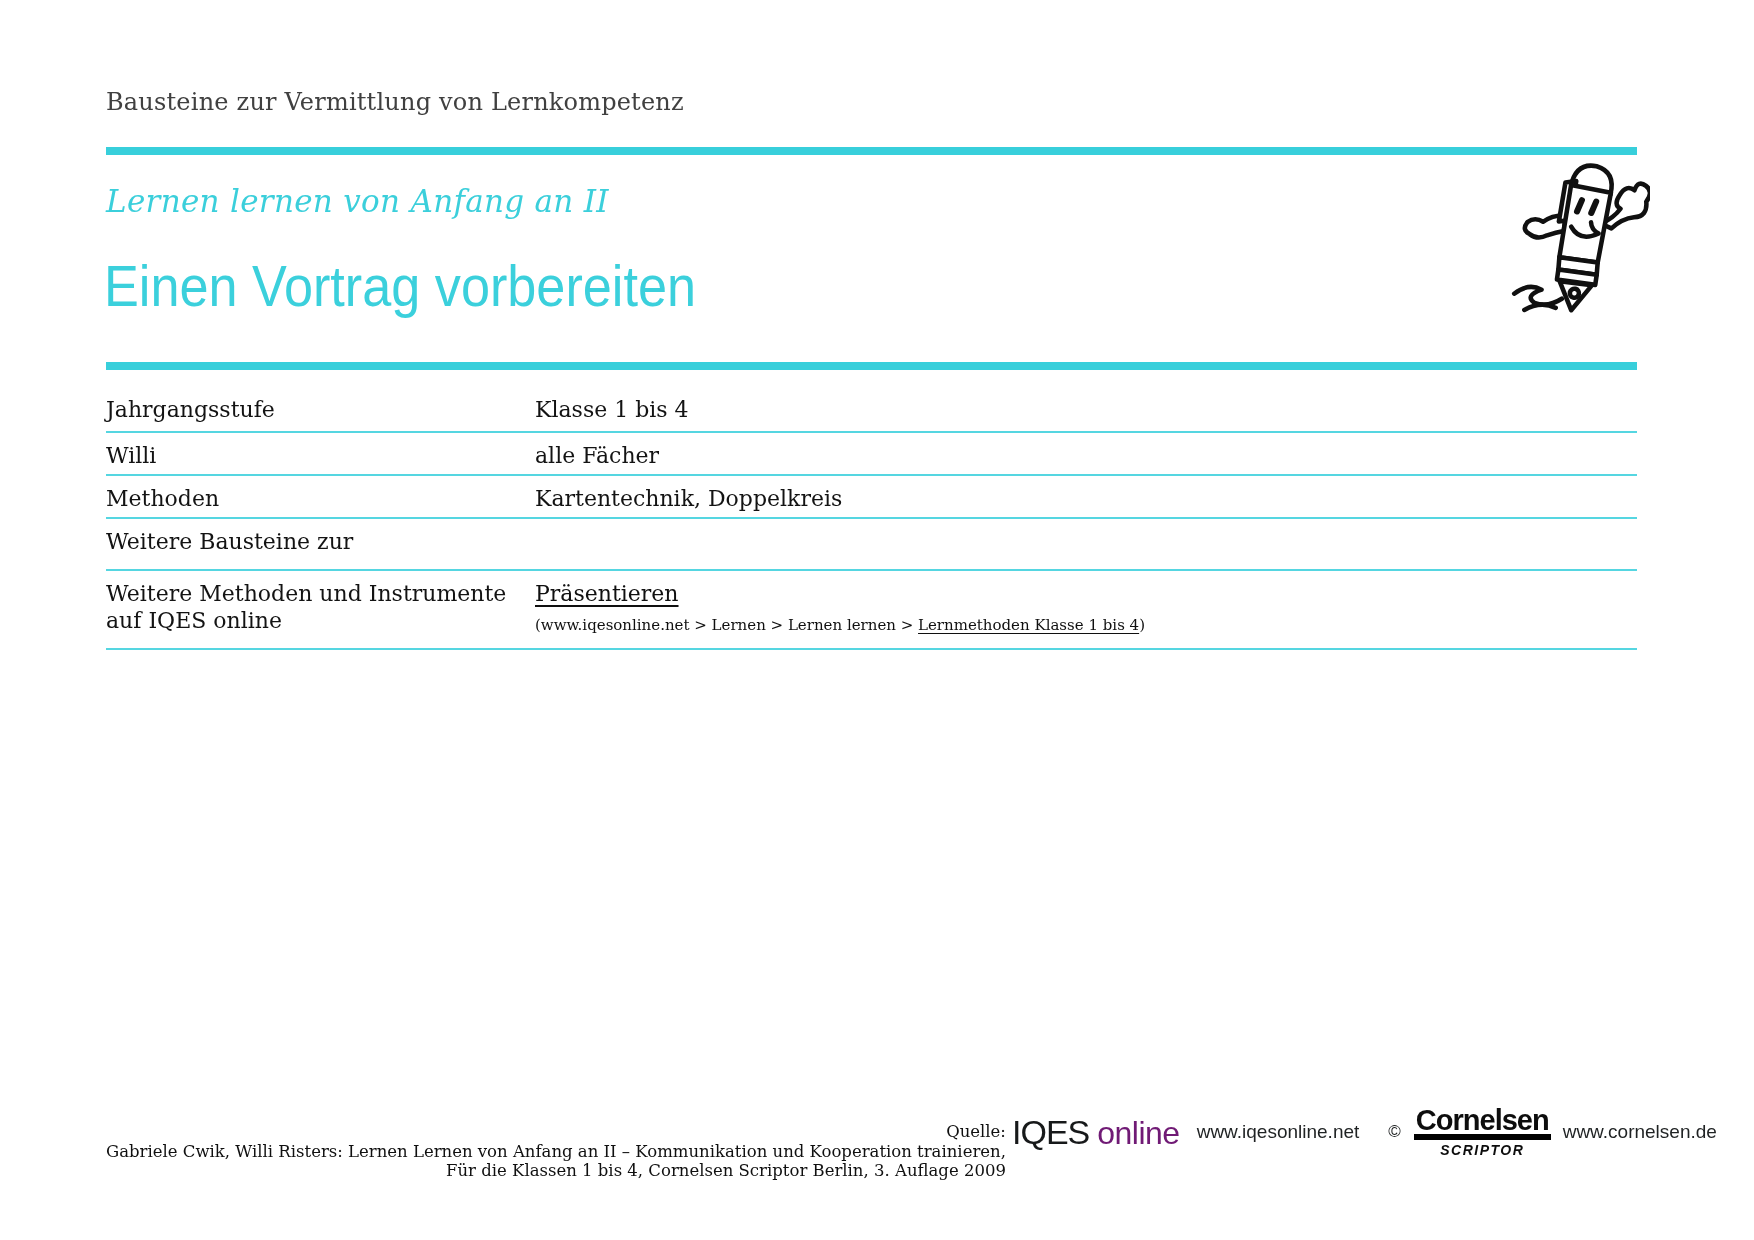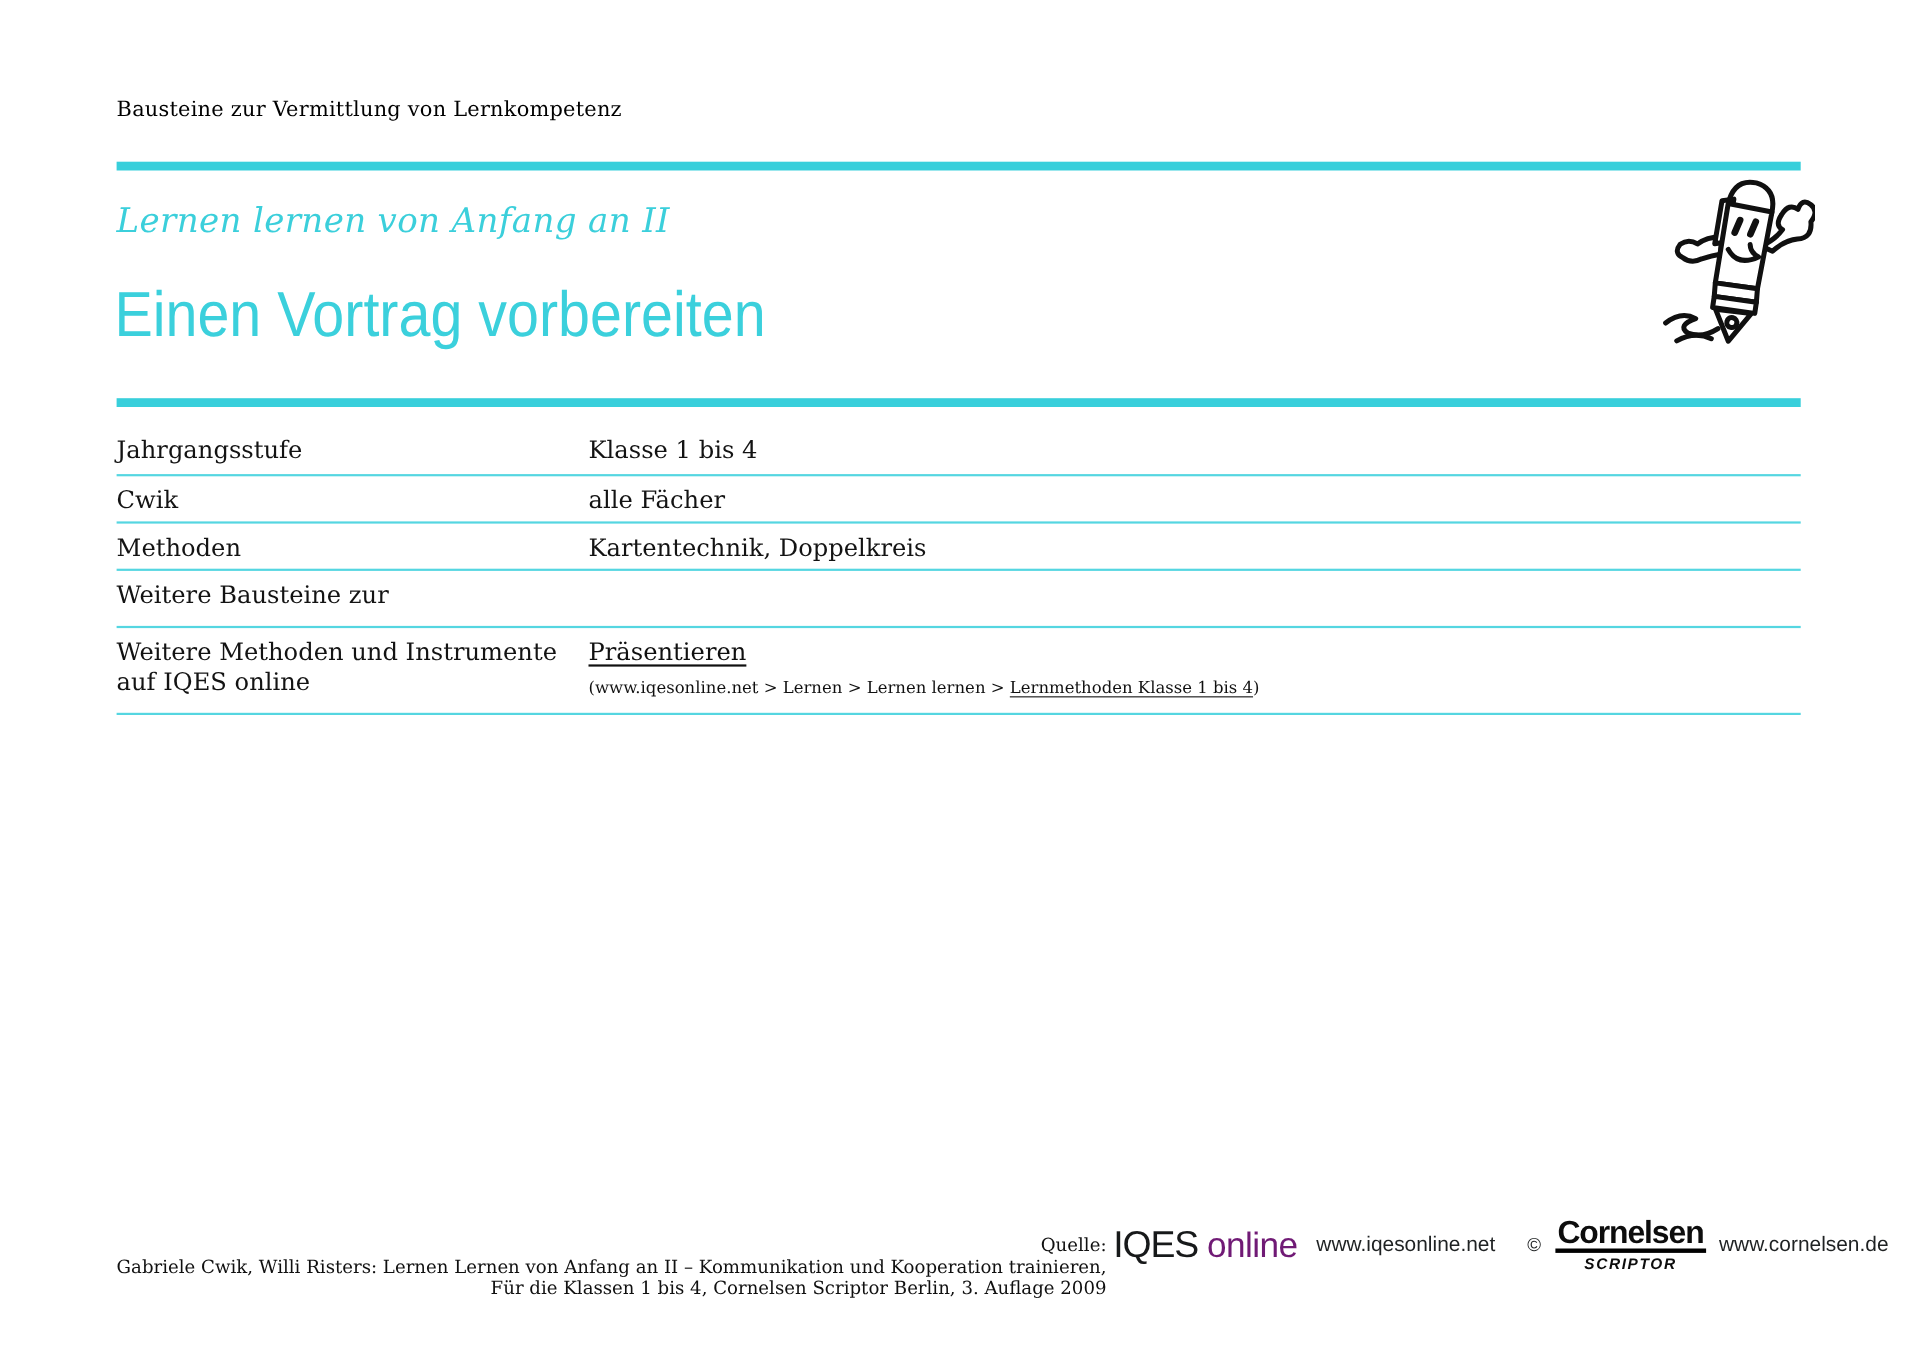--- a/index.html
+++ b/index.html
@@ -8,7 +8,7 @@
     font-family:"DejaVu Serif","Liberation Serif",serif;color:#111;
   }
   .eyebrow{
-    position:absolute;left:106px;top:88px;font-size:19px;letter-spacing:.2px;color:#000000;
+    position:absolute;left:106px;top:88px;font-size:24px;letter-spacing:.2px;color:#404040;
   }
   .rule-thick{
     position:absolute;left:106px;width:1531px;height:8px;background:#38cfdb;

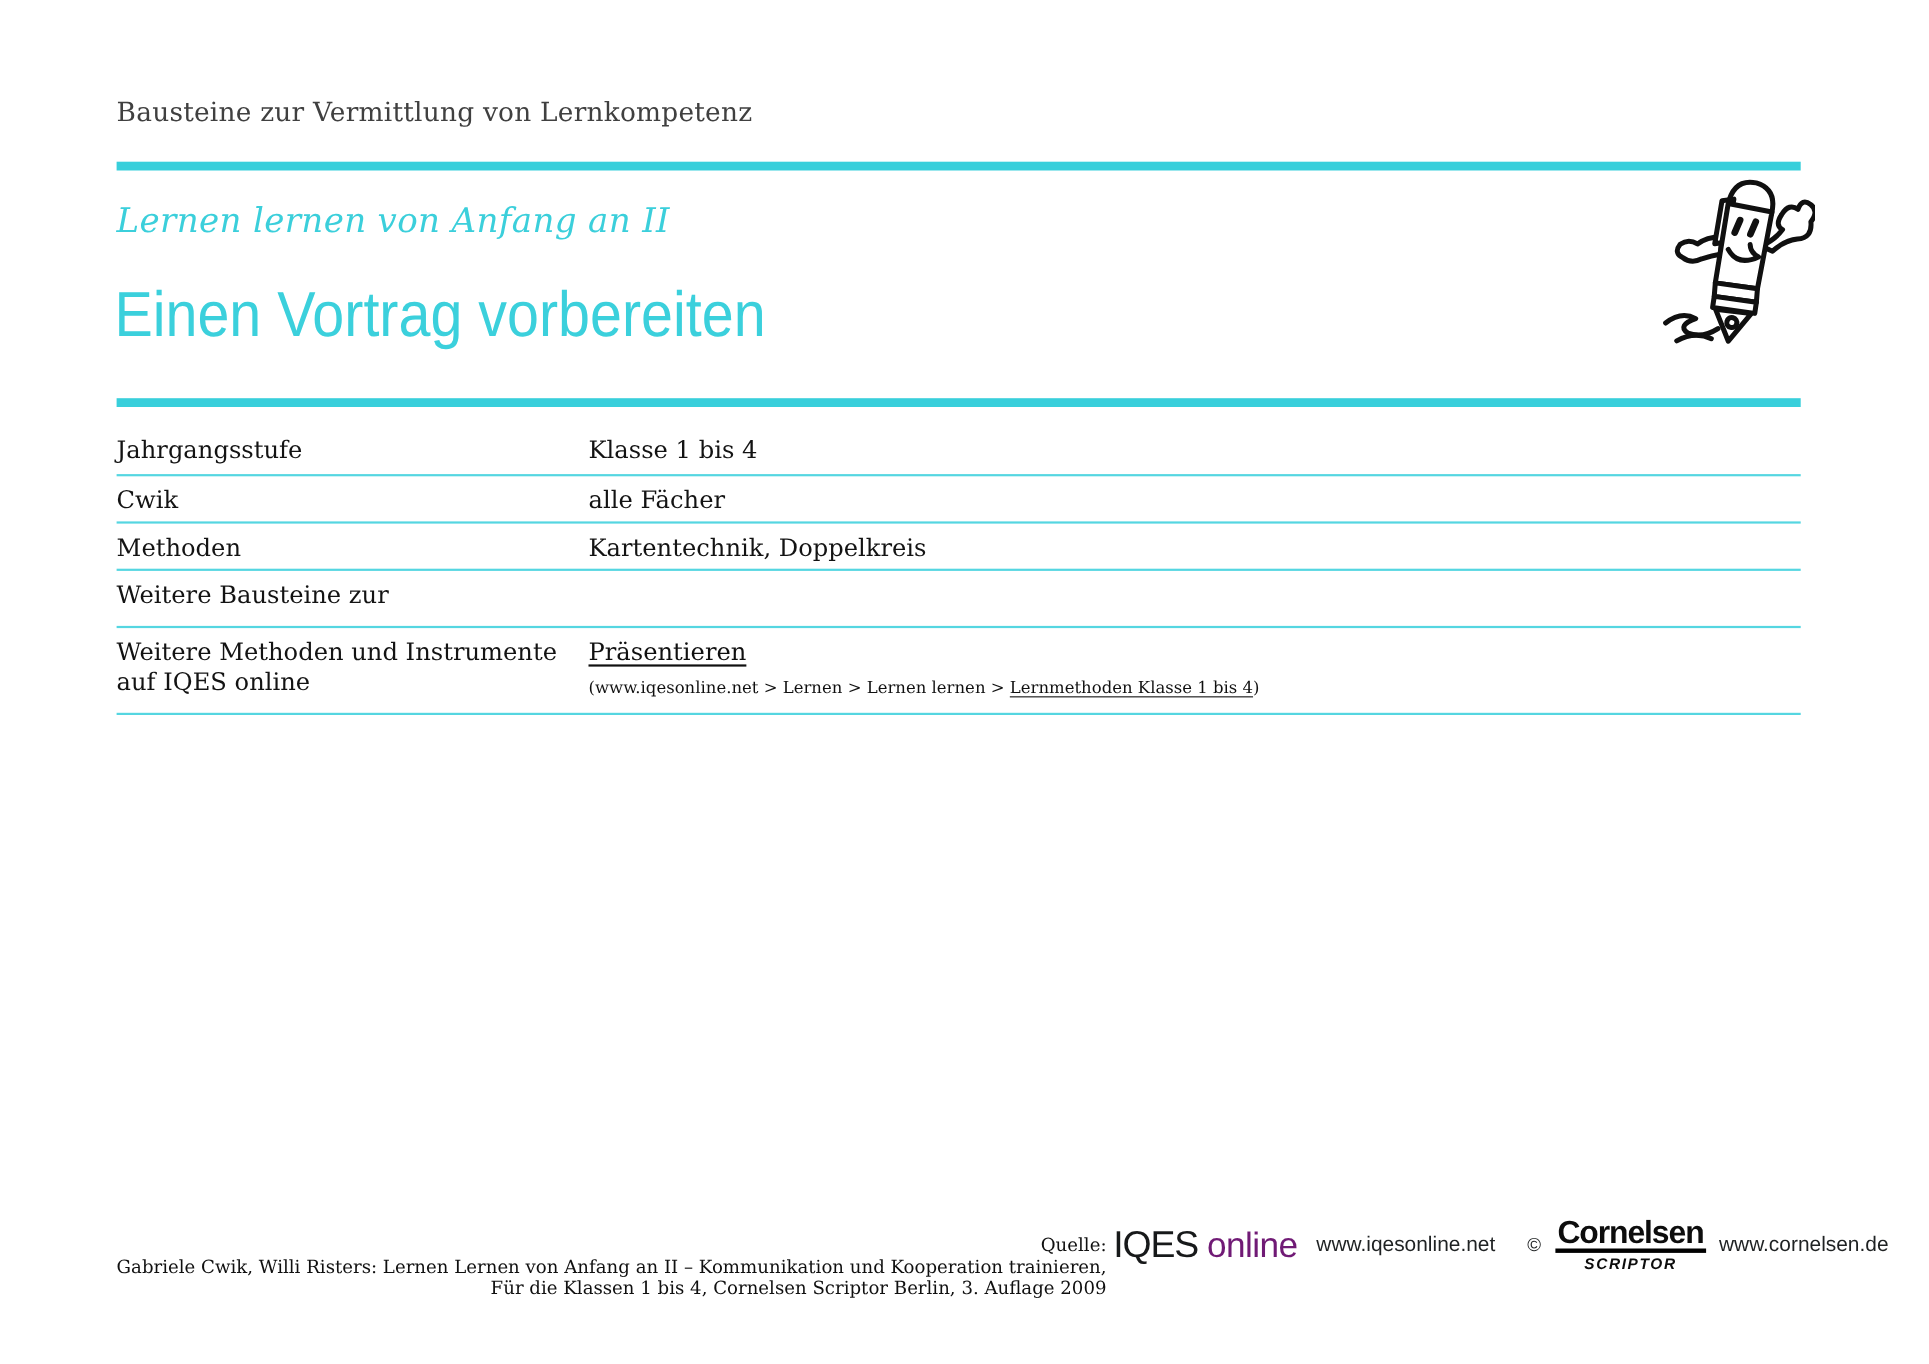--- a/index.html
+++ b/index.html
@@ -107,7 +107,7 @@
     </div>
 
     <div class="trow row-basic">
-      <div class="tlabel">Cwik</div>
+      <div class="tlabel">Willi</div>
       <div class="tvalue">alle Fächer</div>
     </div>
 

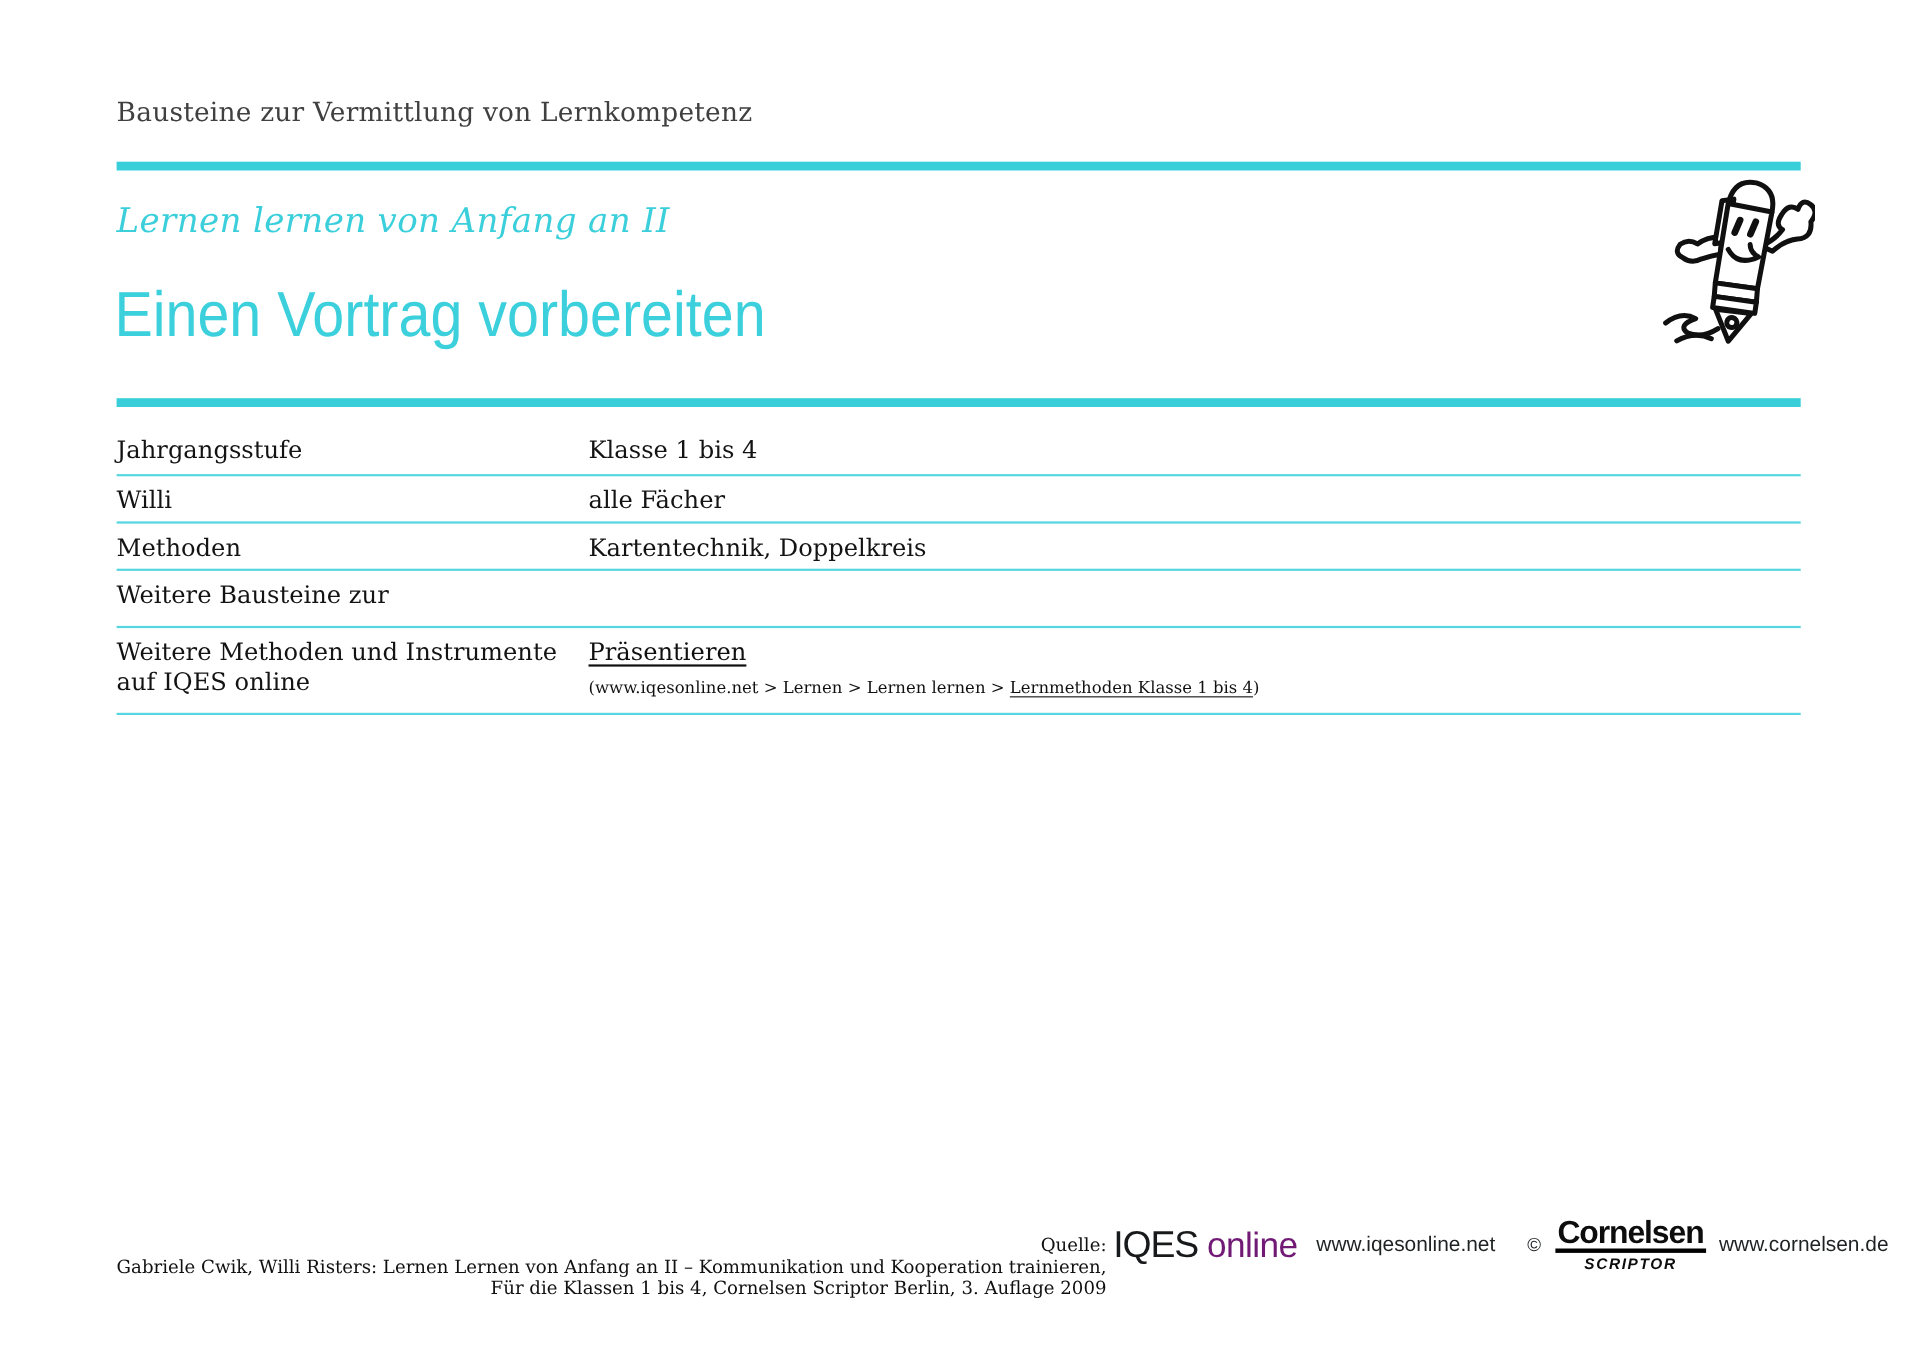--- a/index.html
+++ b/index.html
@@ -54,7 +54,7 @@
   .cornelsen-logo{display:flex;flex-direction:column;align-items:center;margin-left:13px;}
   .cornelsen-main{
     font-size:29px;font-weight:700;color:#0d0d0d;letter-spacing:-1px;line-height:26px;
-    border-bottom:4px solid #000000;padding:0 2px 1px 2px;
+    border-bottom:6px solid #000000;padding:0 2px 1px 2px;
   }
   .cornelsen-sub{
     font-size:14px;font-style:italic;font-weight:700;color:#0d0d0d;letter-spacing:1.5px;margin-top:2px;

